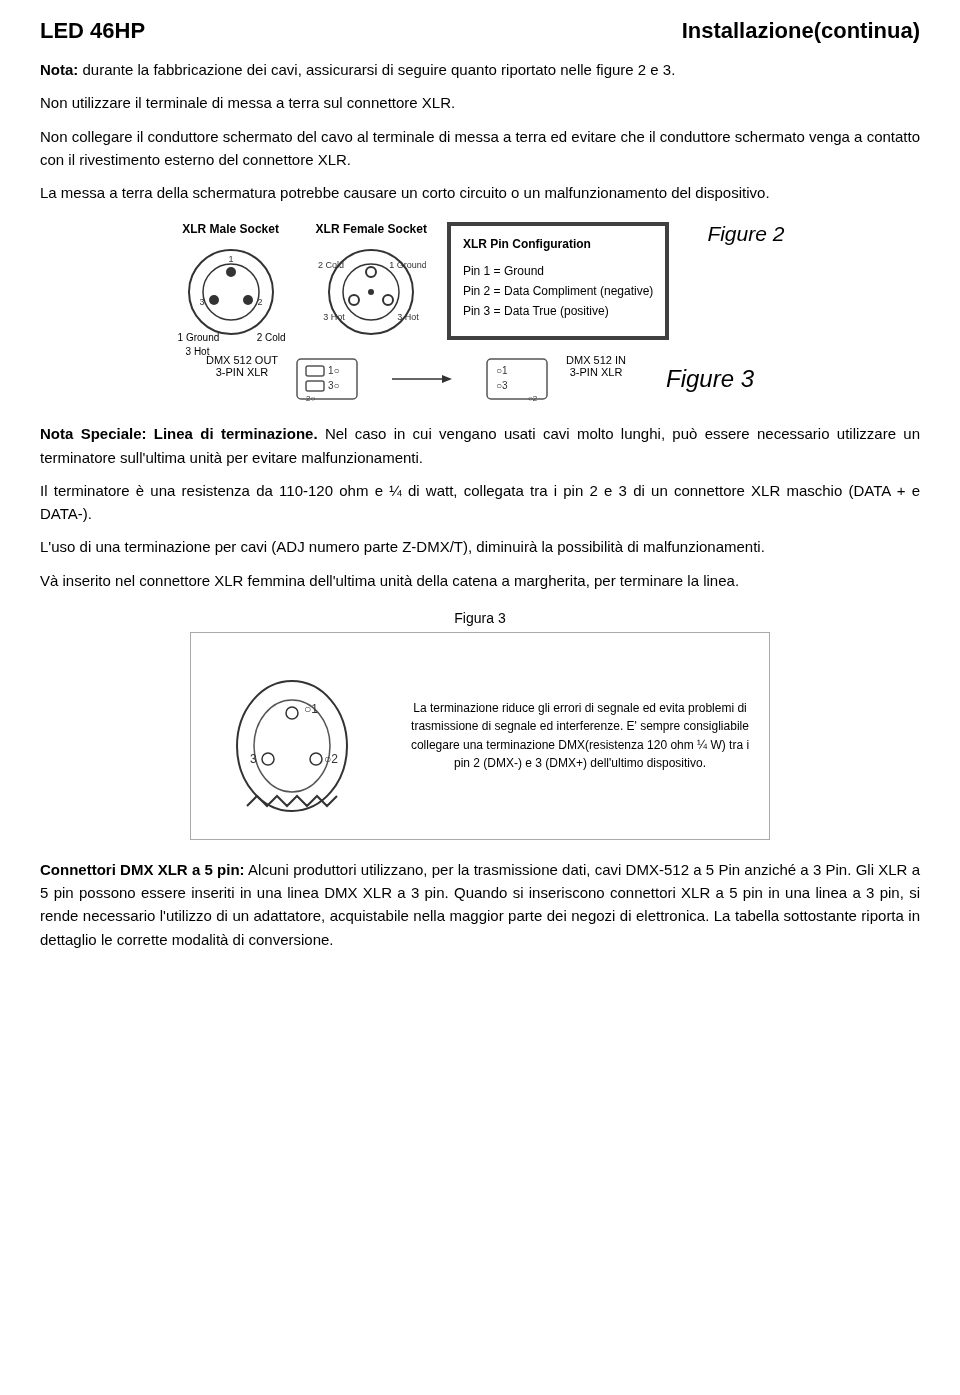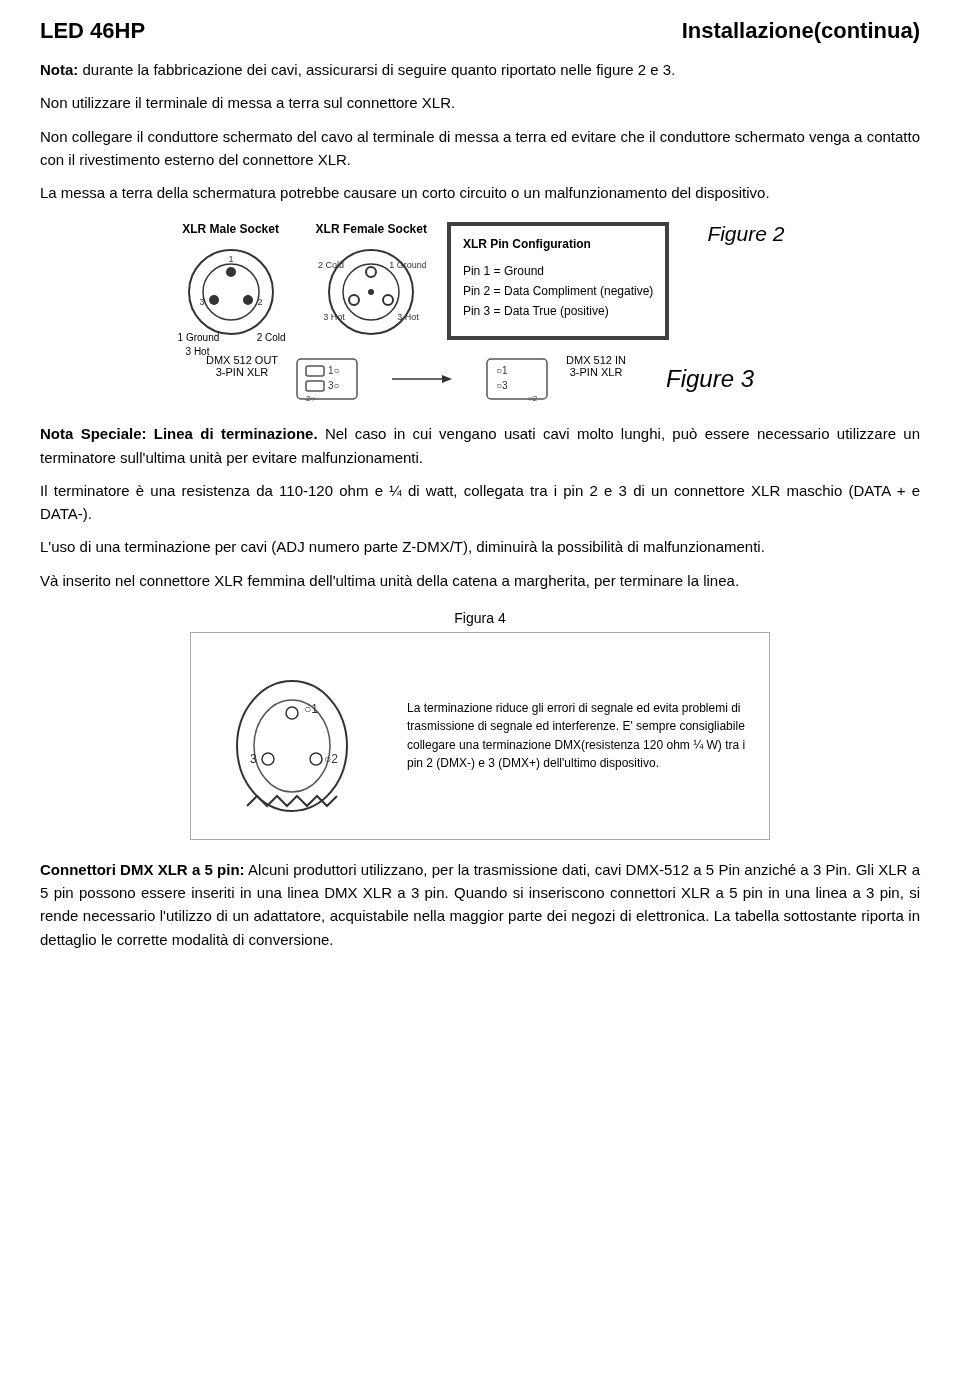--- a/index.html
+++ b/index.html
@@ -275,7 +275,7 @@
   <div class="body-text">Và inserito nel connettore XLR femmina dell'ultima unità della catena a margherita, per terminare la linea.</div>
 
   <div class="figure4-outer">
-    <div class="figure4-label">Figura 4</div>
+    <div class="figure4-label">Figura 3</div>
     <div class="figure4-box">
 
       <div class="figure4-svg-area">

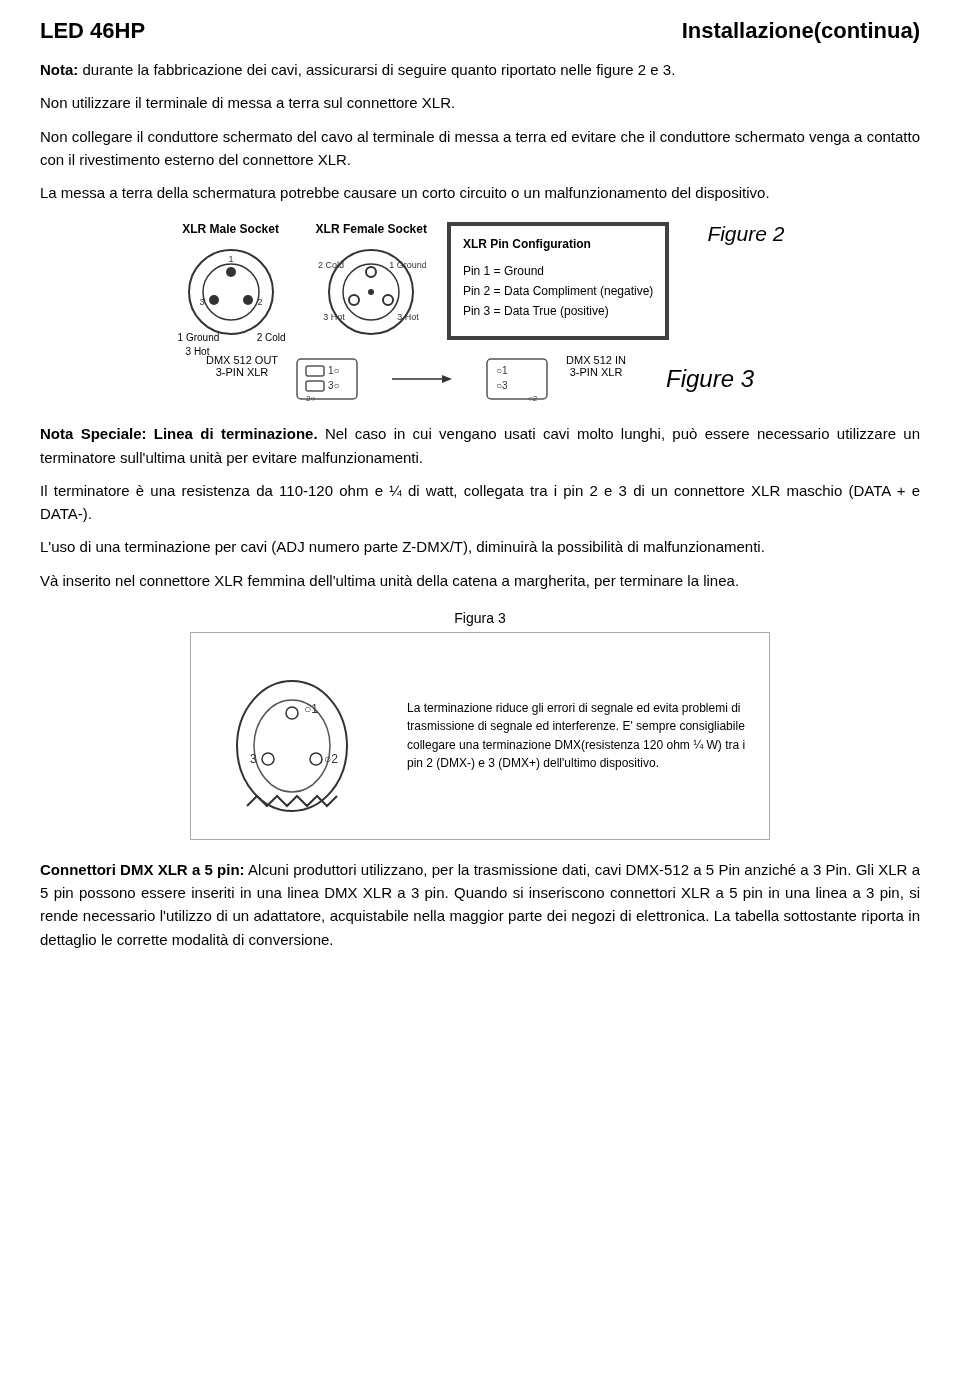--- a/index.html
+++ b/index.html
@@ -135,7 +135,7 @@
       flex: 1;
       font-size: 12px;
       line-height: 1.55;
-      text-align: left;
+      text-align: center;
     }
     
     .footer {

